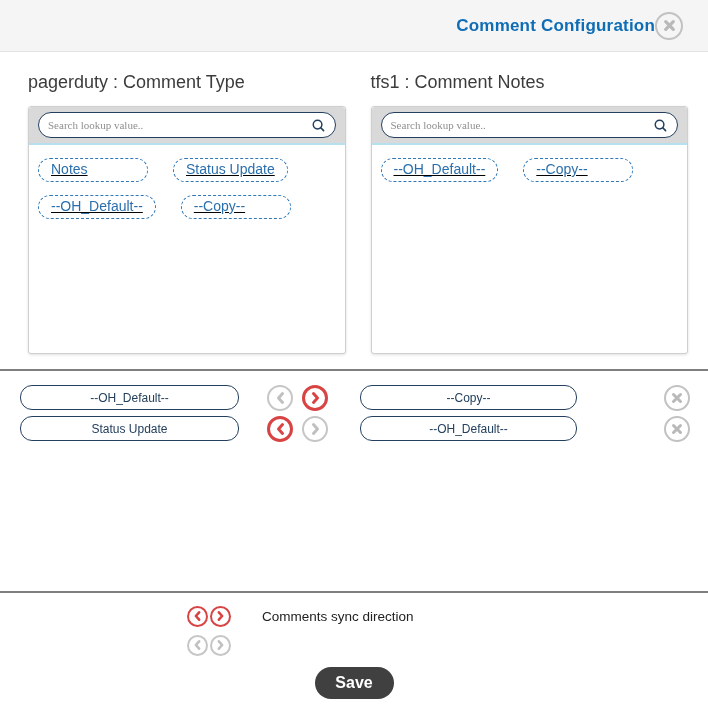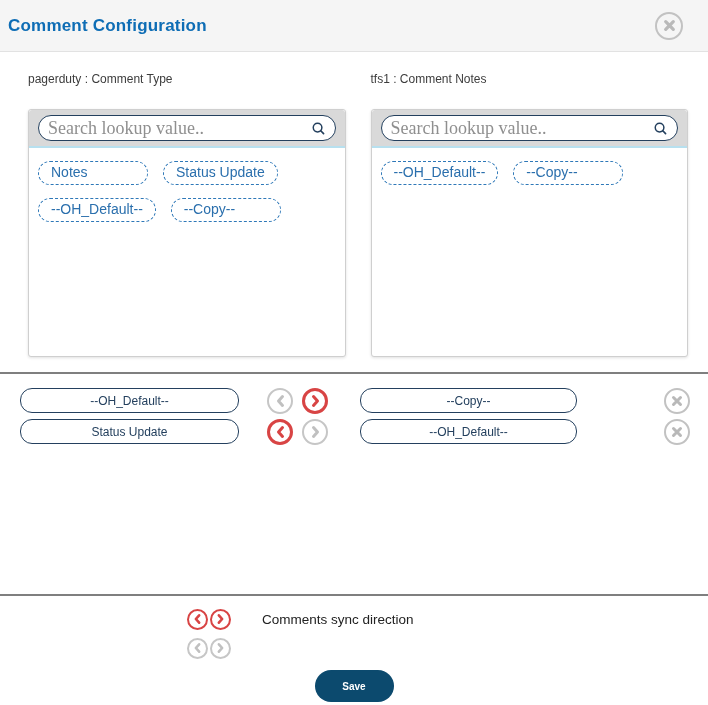--- a/index.html
+++ b/index.html
@@ -8,7 +8,7 @@
 
   
   .dlg-header { height: 52px; background: #f5f5f5; border-bottom: 1px solid #e2e2e2;
-    display: flex; align-items: center; justify-content: space-between; padding: 0 25px 0 8px; }
+    display: flex; align-items: center; justify-content: flex-end; padding: 0 25px 0 8px; }
   .dlg-title { color: #0e6db5; font-size: 17px; font-weight: bold; letter-spacing: .2px; }
   .circle-btn { display: inline-flex; align-items: center; justify-content: center;
     background: #fff; border: 2px solid #c2c2c2; border-radius: 50%; color: #b9b9b9; cursor: pointer; }

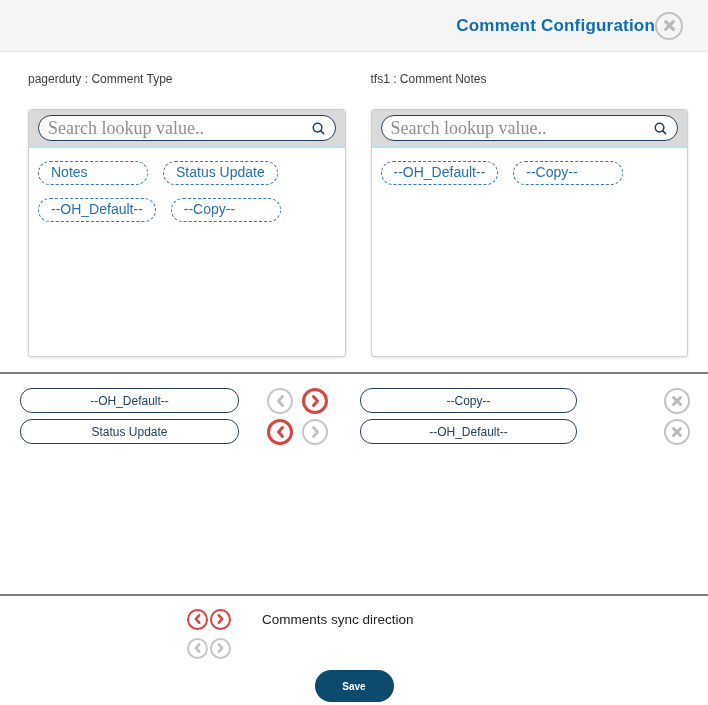--- a/index.html
+++ b/index.html
@@ -17,7 +17,7 @@
   
   .panels-wrap { padding: 20px 20px 0 28px; display: flex; gap: 25px; }
   .panel-col { flex: 1; min-width: 0; }
-  .panel-label { font-size: 12px; color: #3c3c3c; margin-bottom: 23px; }
+  .panel-label { font-size: 18px; color: #3c3c3c; margin-bottom: 13px; }
   .lookup-panel { height: 248px; background: #fff; border: 1px solid #cfcfcf; border-radius: 3px;
     box-shadow: 0 1px 3px rgba(0,0,0,.12); overflow: hidden; }
   .search-strip { height: 38px; background: #d9d9d9; border-bottom: 2px solid #b7e0ef;

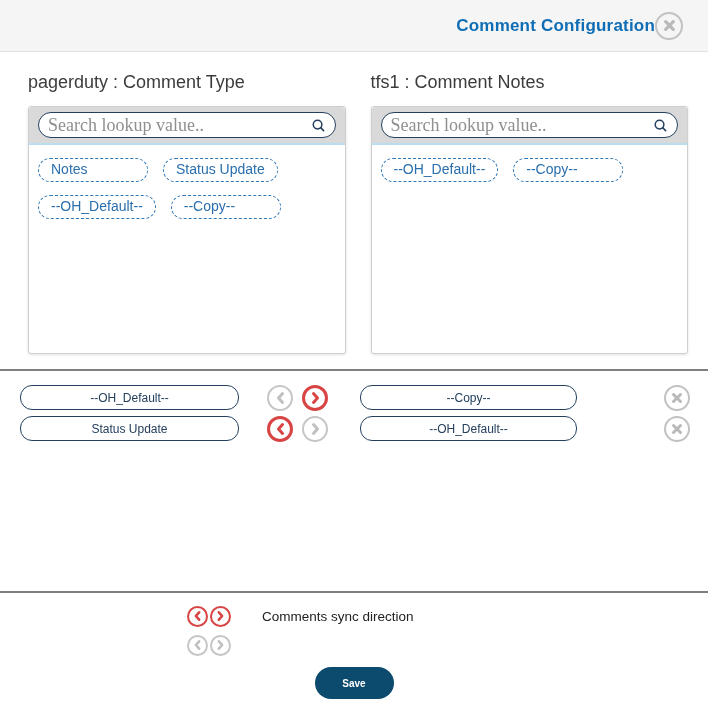--- a/index.html
+++ b/index.html
@@ -25,7 +25,7 @@
   .search-box { flex: 1; height: 26px; background: #fff; border: 1.5px solid #24405e;
     border-radius: 13px; display: flex; align-items: center; padding: 0 9px; }
   .search-box input { flex: 1; border: none; outline: none; background: transparent;
-    font-family: "Liberation Serif", serif; font-size: 18px; color: #555; }
+    font-family: "Liberation Serif", serif; font-size: 11px; color: #555; }
   .search-box input::placeholder { color: #8f8f8f; }
   .search-icon { display: inline-flex; margin-left: 6px; }
   .chips-area { padding: 13px 9px; display: flex; flex-wrap: wrap; gap: 13px 15px;

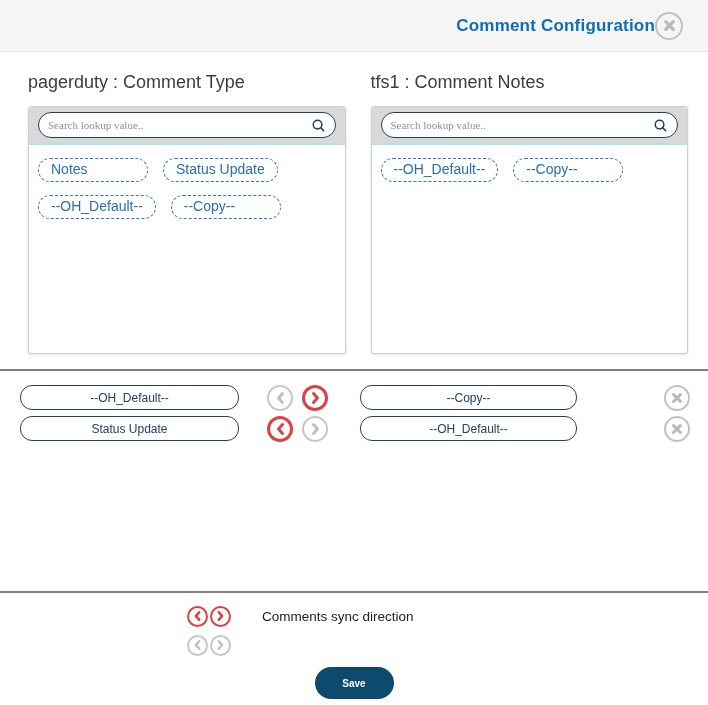--- a/index.html
+++ b/index.html
@@ -28,8 +28,8 @@
     font-family: "Liberation Serif", serif; font-size: 11px; color: #555; }
   .search-box input::placeholder { color: #8f8f8f; }
   .search-icon { display: inline-flex; margin-left: 6px; }
-  .chips-area { padding: 13px 9px; display: flex; flex-wrap: wrap; gap: 13px 15px;
-    align-content: flex-start; }
+  .chips-area { padding: 13px 9px; display: flex; flex-wrap: wrap; gap: 13px 25px;
+    align-content: flex-start; text-decoration: underline; }
   .chip { min-width: 110px; height: 24px; line-height: 21px; background: #fff;
     border: 1.5px dashed #2e78b8; border-radius: 12px; padding: 0 12px;
     font-size: 14px; color: #2a6fad; cursor: pointer; white-space: nowrap; }

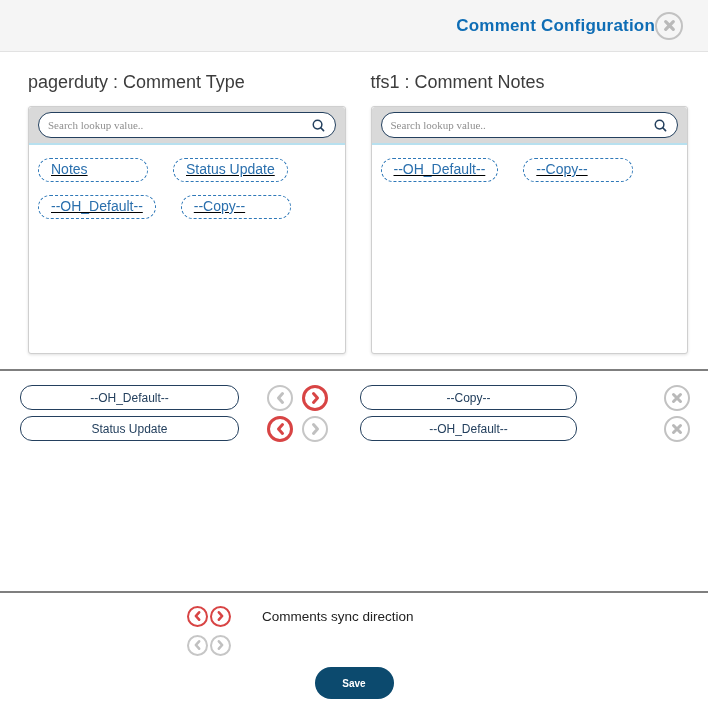--- a/index.html
+++ b/index.html
@@ -64,8 +64,8 @@
   .option-label { margin-left: 31px; font-size: 13.5px; color: #222; }
 
   .save-wrap { text-align: center; margin-top: 11px; }
-  .save-btn { width: 79px; height: 32px; background: #0c4a6e; color: #fff;
-    border: none; border-radius: 16px; font-size: 10px; font-weight: bold;
+  .save-btn { width: 79px; height: 32px; background: #404040; color: #fff;
+    border: none; border-radius: 16px; font-size: 16px; font-weight: bold;
     font-family: "Liberation Sans", sans-serif; cursor: pointer; }
 </style>
 </head>

